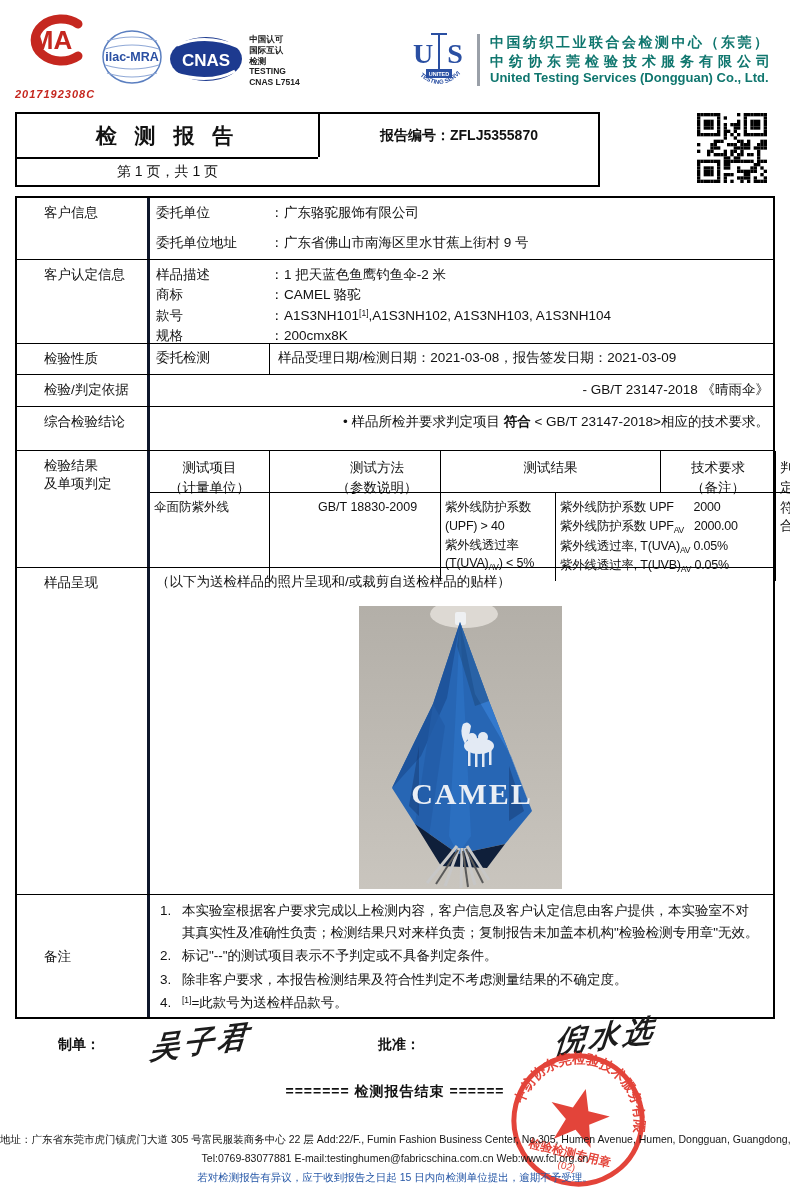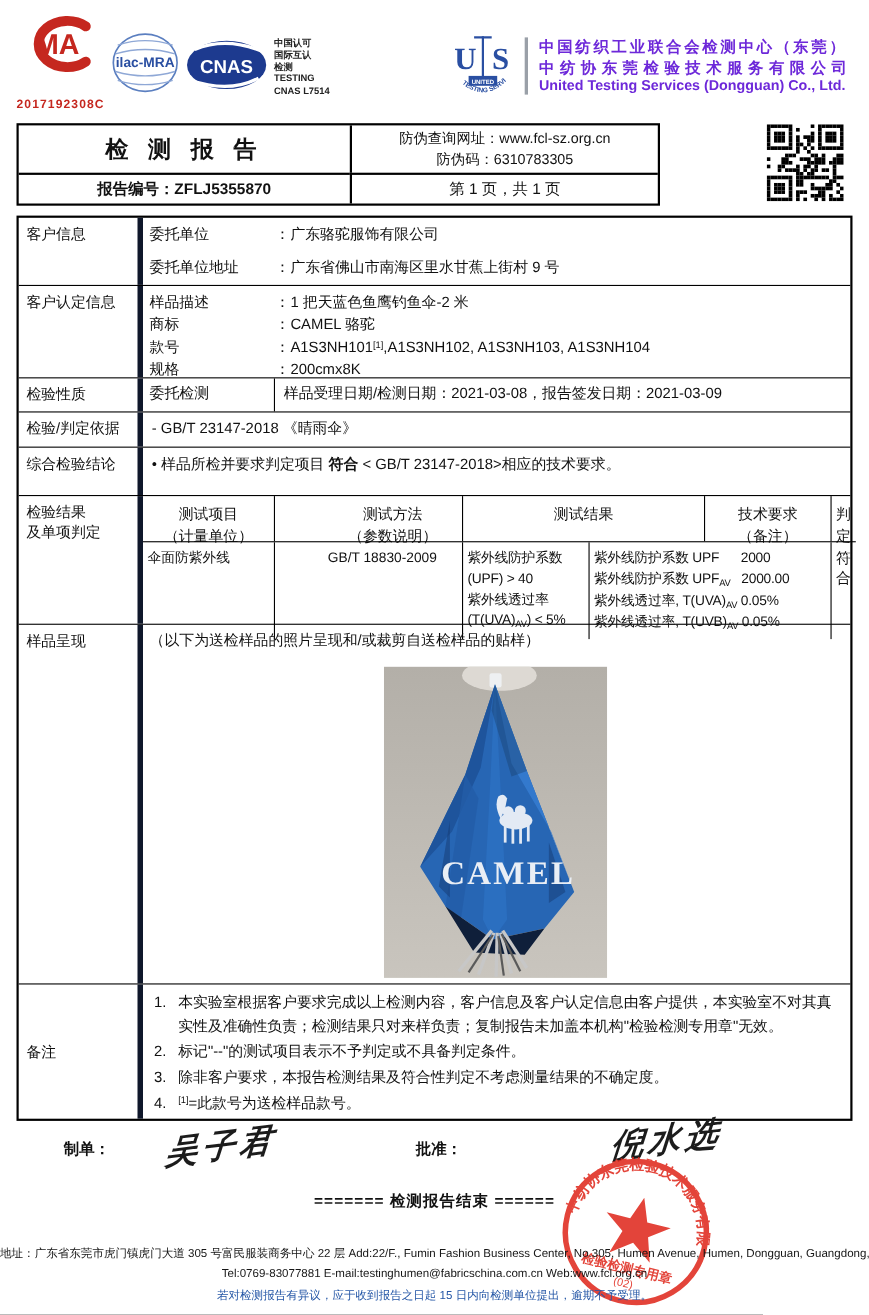--- a/index.html
+++ b/index.html
@@ -17,7 +17,7 @@
   .accred-lines { font-size:8.5px; font-weight:bold; line-height:1.25; color:#222; padding-top:8px; }
   .org { display:flex; align-items:center; gap:10px; padding-top:6px; }
   .org-divider { width:3px; height:52px; background:#9aa0a8; }
-  .org-names { line-height:1.3; color:#6d28d9; }
+  .org-names { line-height:1.3; color:#0f766e; }
   .org-cn1 { font-size:14px; font-weight:bold; letter-spacing:2.5px; white-space:nowrap; }
   .org-cn2 { font-size:14px; font-weight:bold; letter-spacing:5px; white-space:nowrap; }
   .org-en  { font-size:13px; font-weight:bold; letter-spacing:0; white-space:nowrap; }

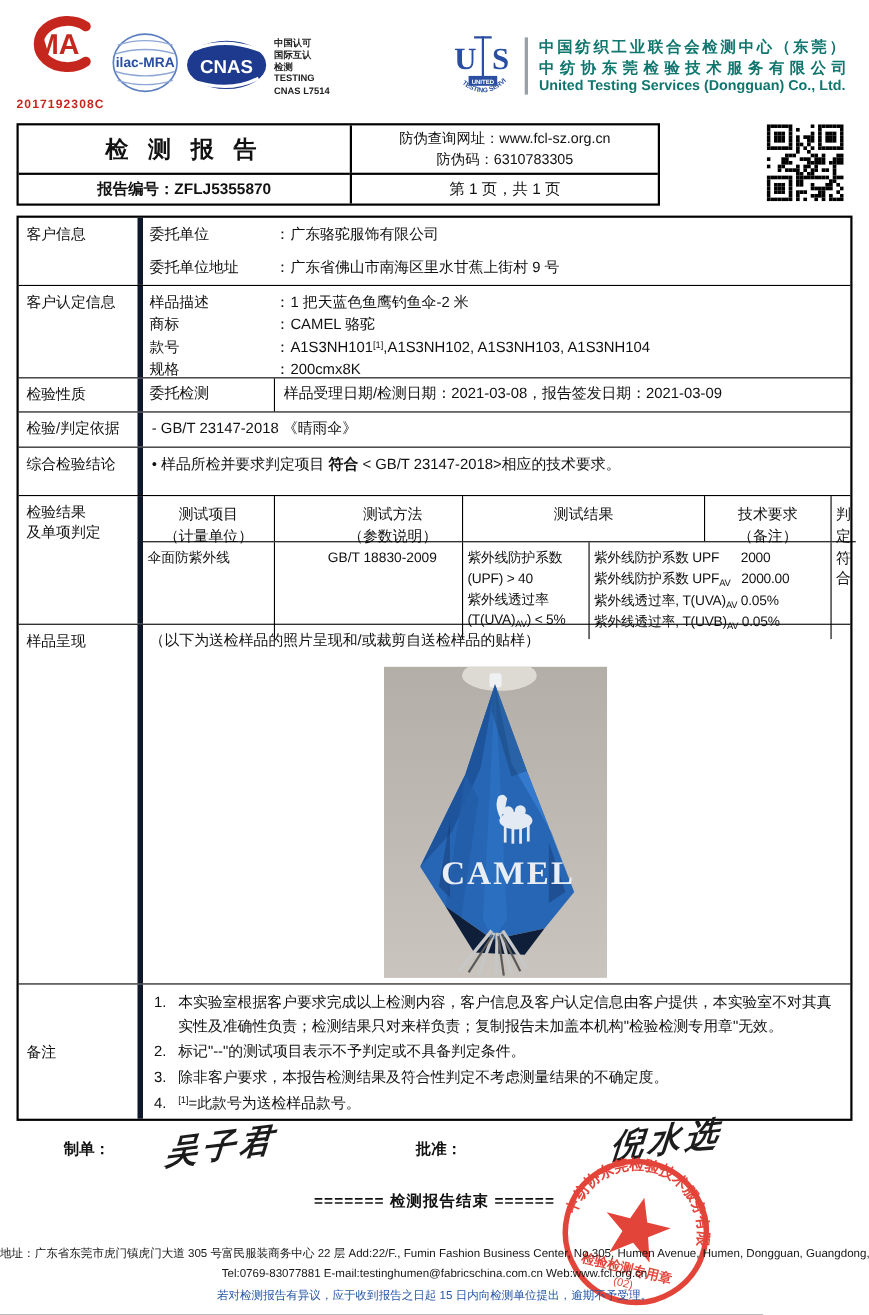--- a/index.html
+++ b/index.html
@@ -13,7 +13,7 @@
   .header { position:absolute; left:15px; top:12px; width:760px; height:90px; display:flex; justify-content:space-between; }
   .certs { display:flex; align-items:center; gap:6px; }
   .cma-wrap { text-align:center; }
-  .cma-num { color:#c5271f; font-size:11px; font-weight:bold; letter-spacing:1px; margin-top:18px; }
+  .cma-num { color:#c5271f; font-size:11px; font-weight:bold; letter-spacing:1px; margin-top:18px;font-style:italic; }
   .accred-lines { font-size:8.5px; font-weight:bold; line-height:1.25; color:#222; padding-top:8px; }
   .org { display:flex; align-items:center; gap:10px; padding-top:6px; }
   .org-divider { width:3px; height:52px; background:#9aa0a8; }

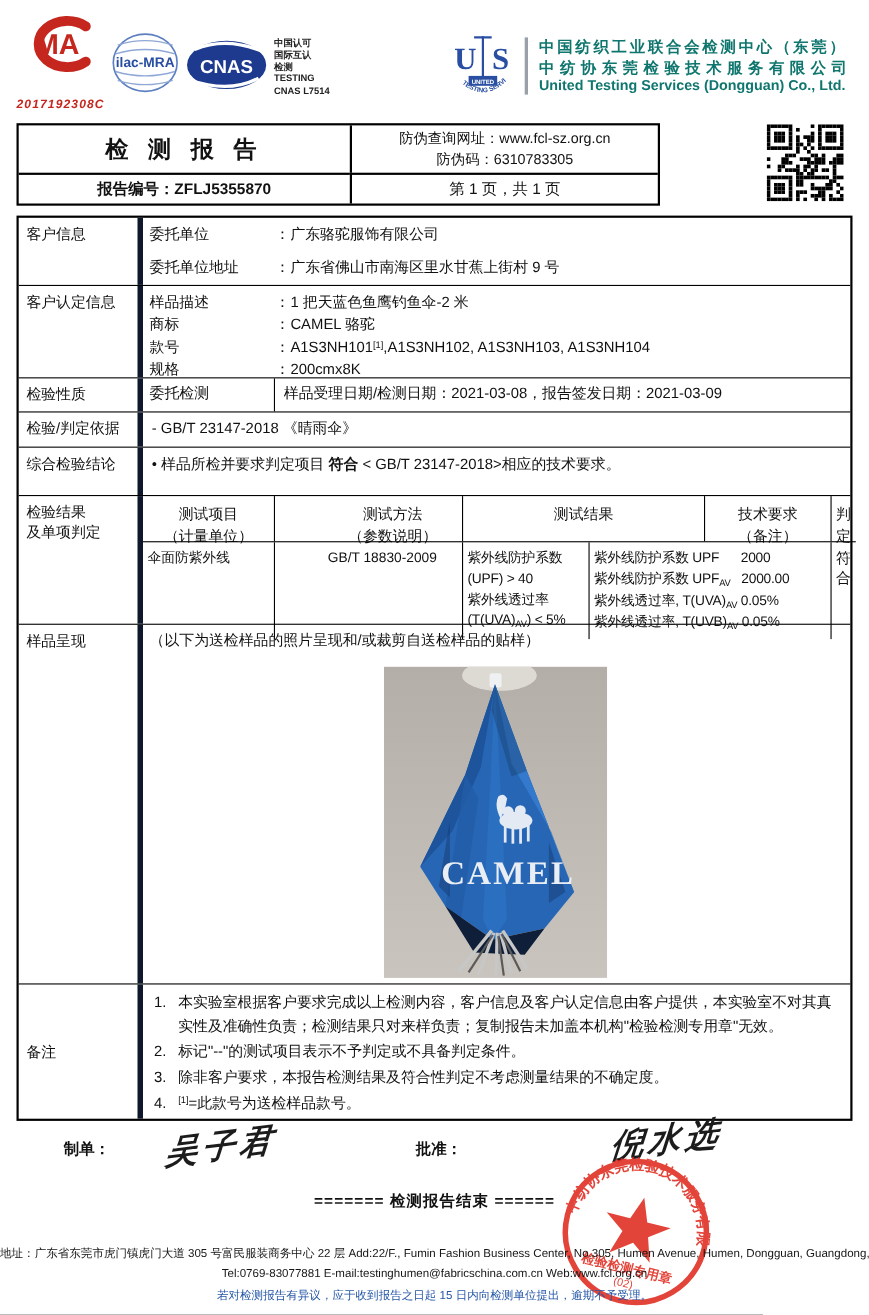--- a/index.html
+++ b/index.html
@@ -143,10 +143,6 @@
   <div class="title-table">
     <div class="tt-cell">
       <div class="report-title">检 测 报 告</div>
-    </div>
-    <div class="tt-cell">
-      <div class="anti-fake">防伪查询网址：www.fcl-sz.org.cn</div>
-      <div class="anti-fake">防伪码：6310783305</div>
     </div>
     <div class="tt-cell">
       <div class="report-no">报告编号：ZFLJ5355870</div>

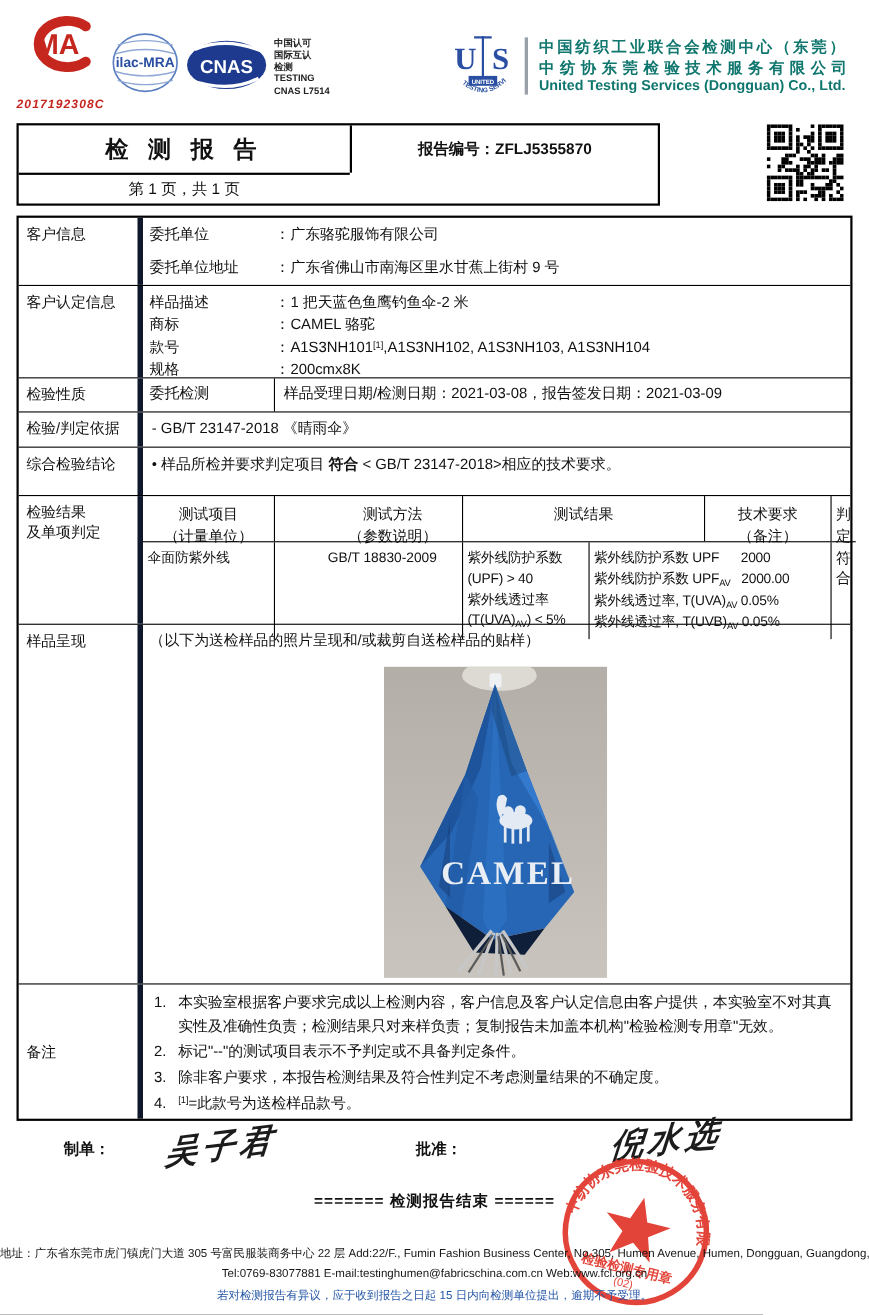--- a/index.html
+++ b/index.html
@@ -35,7 +35,7 @@
   .main-table { position:absolute; left:15px; top:196px; width:760px; border:2px solid #000; font-size:13.5px; }
   .mrow { display:flex; border-top:1px solid #000; }
   .mrow:first-child { border-top:none; }
-  .label-cell { width:113px; flex:0 0 113px; border-right:5px solid #0f172a; padding:6px 4px 4px 7px; line-height:1.3; }
+  .label-cell { width:113px; flex:0 0 113px; border-right:3px solid #0f172a; padding:6px 4px 4px 7px; line-height:1.3;margin-left:20px; }
   .label-center { display:flex; align-items:center; }
   .content-cell { flex:1; padding:5px 8px 4px 6px; }
   .field-line { display:flex; line-height:1.5; }

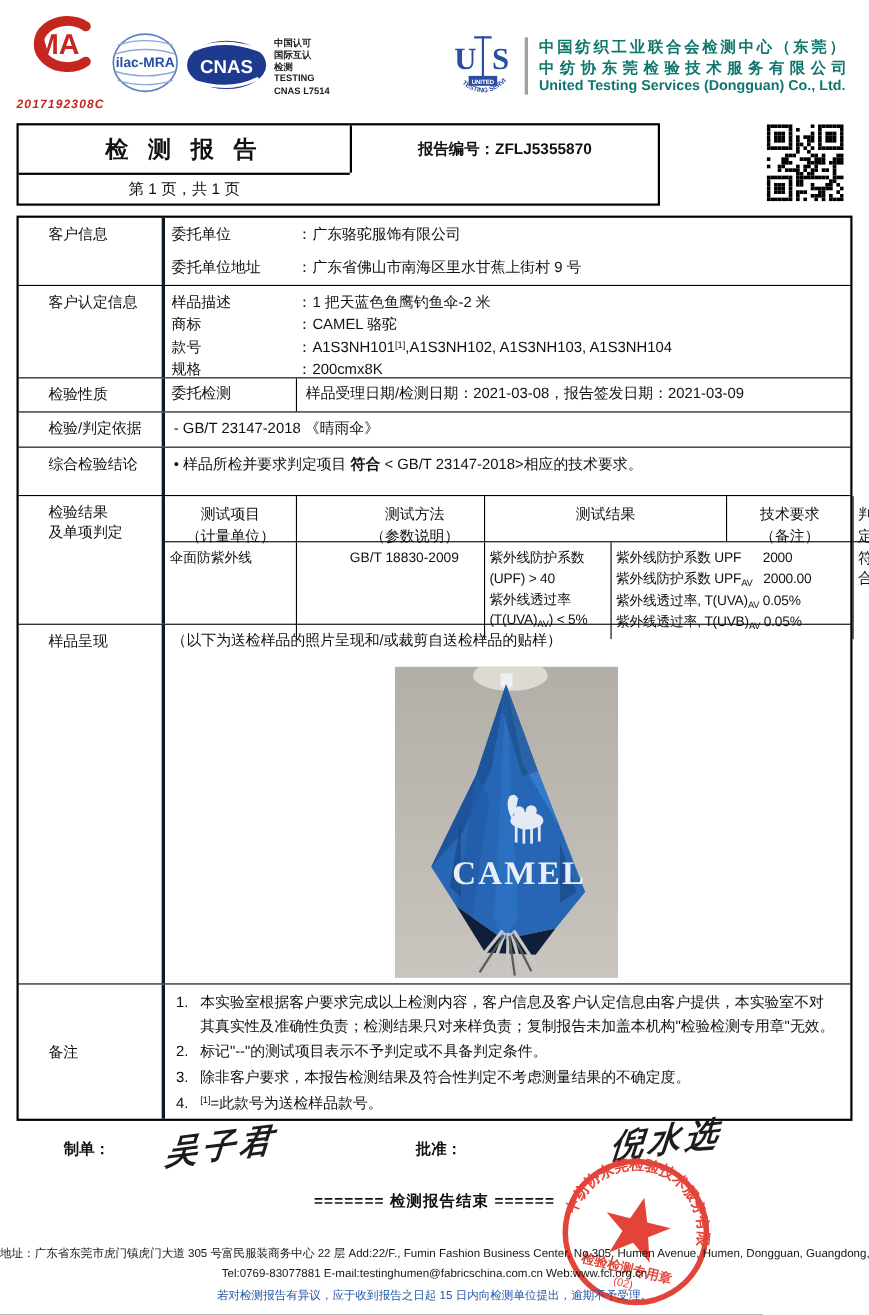--- a/index.html
+++ b/index.html
@@ -44,7 +44,7 @@
   .gap-row { height:10px; }
   .nature-cell { width:120px; flex:0 0 120px; border-right:1px solid #000; padding:5px 4px 4px 6px; }
   .nature-dates { flex:1; padding:5px 4px 4px 8px; }
-  .basis-cell, .concl-cell { flex:1; padding:6px 4px 4px 8px; }
+  .basis-cell, .concl-cell { flex:1; padding:6px 4px 4px 8px;text-align:right; }
   
   .results-right { flex:1; display:flex; flex-direction:column; }
   .res-row { display:flex; }

